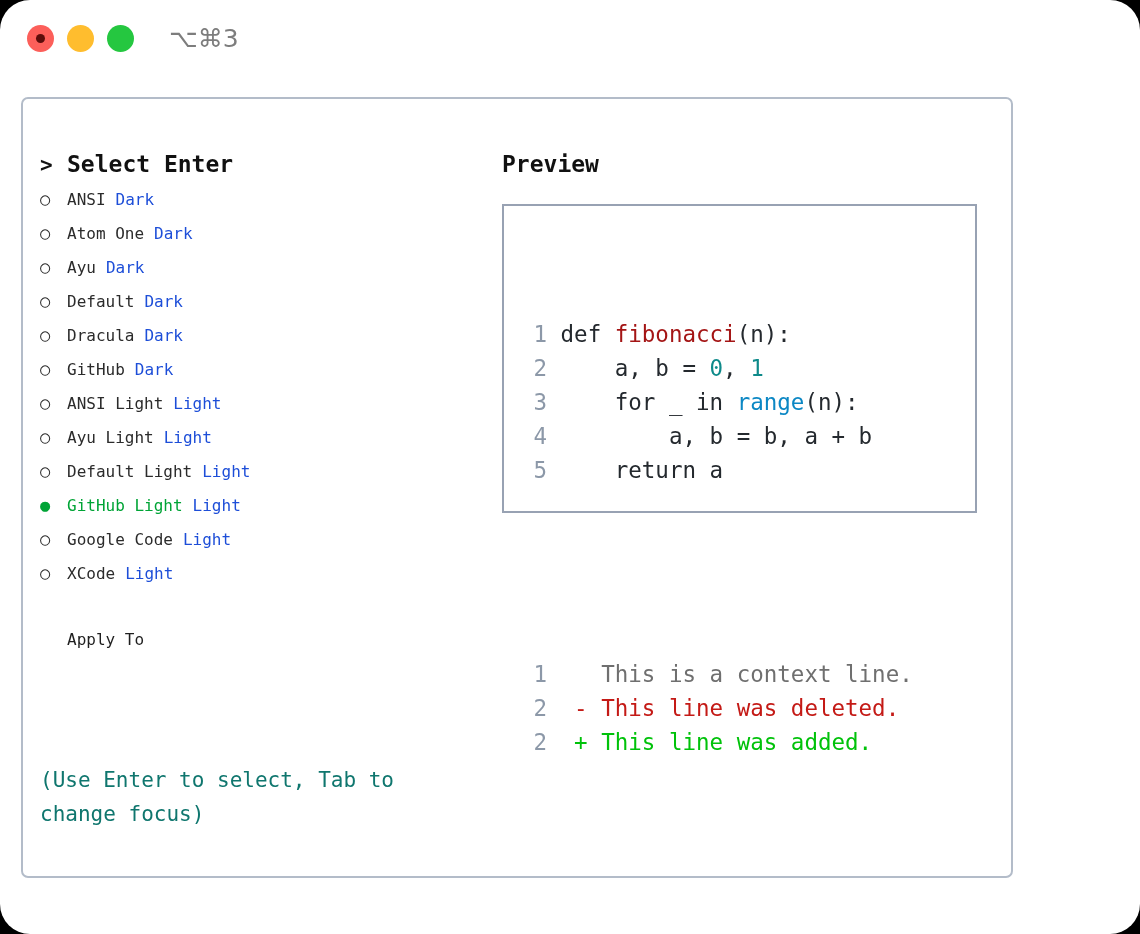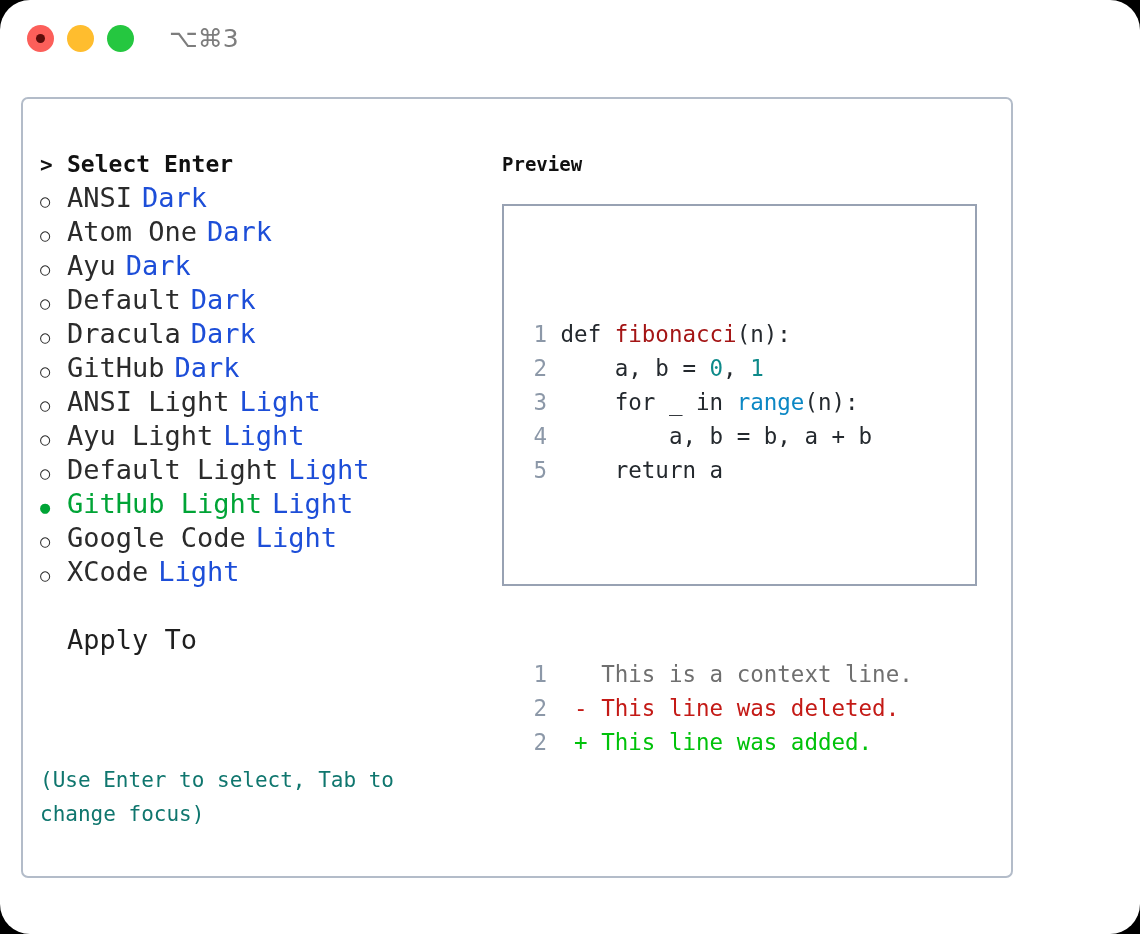--- a/index.html
+++ b/index.html
@@ -146,7 +146,7 @@
     width: 490px;
   }
   .preview-title {
-    font-size: 19px;
+    font-size: 23px;
     font-weight: bold;
     color: #111111;
     line-height: 34px;

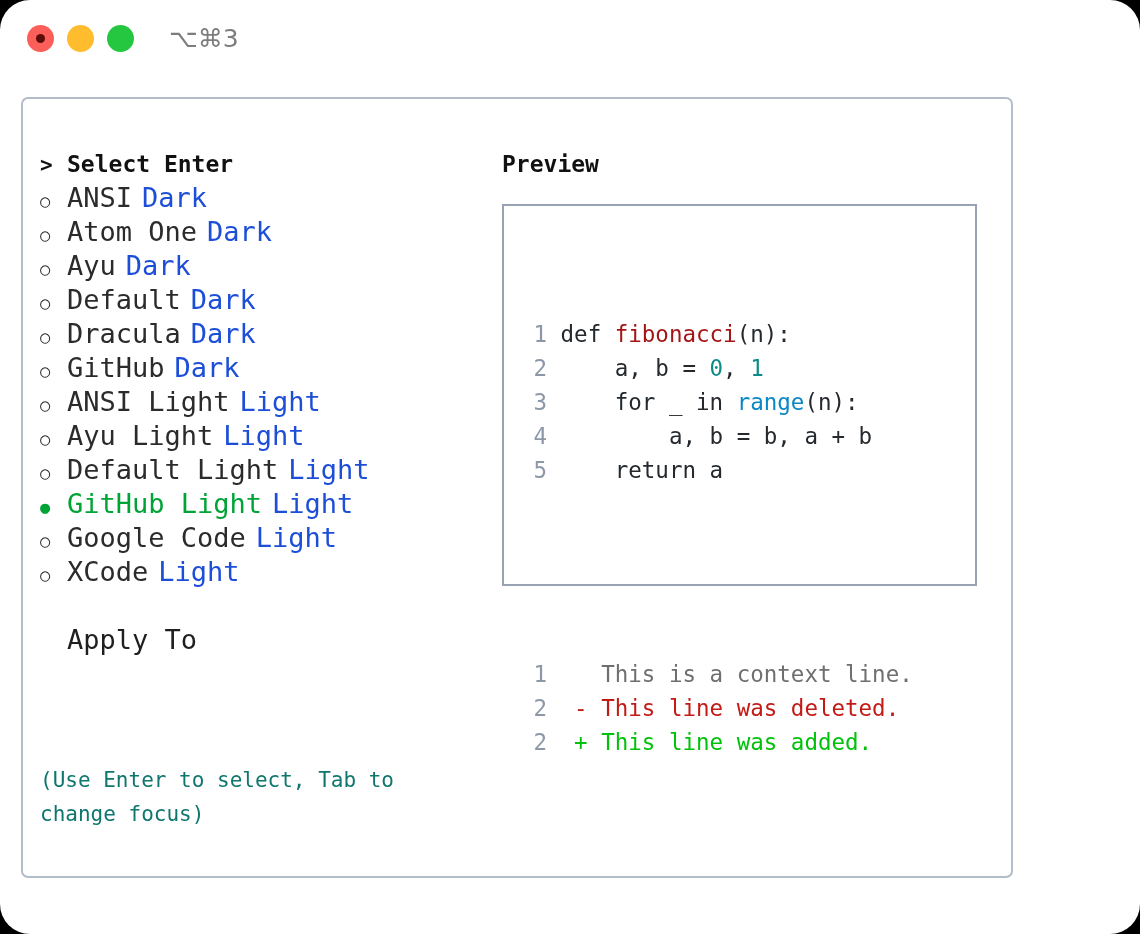--- a/index.html
+++ b/index.html
@@ -95,7 +95,7 @@
     display: flex;
     align-items: baseline;
     height: 34px;
-    font-size: 27px;
+    font-size: 16px;
     line-height: 34px;
     white-space: pre;
   }

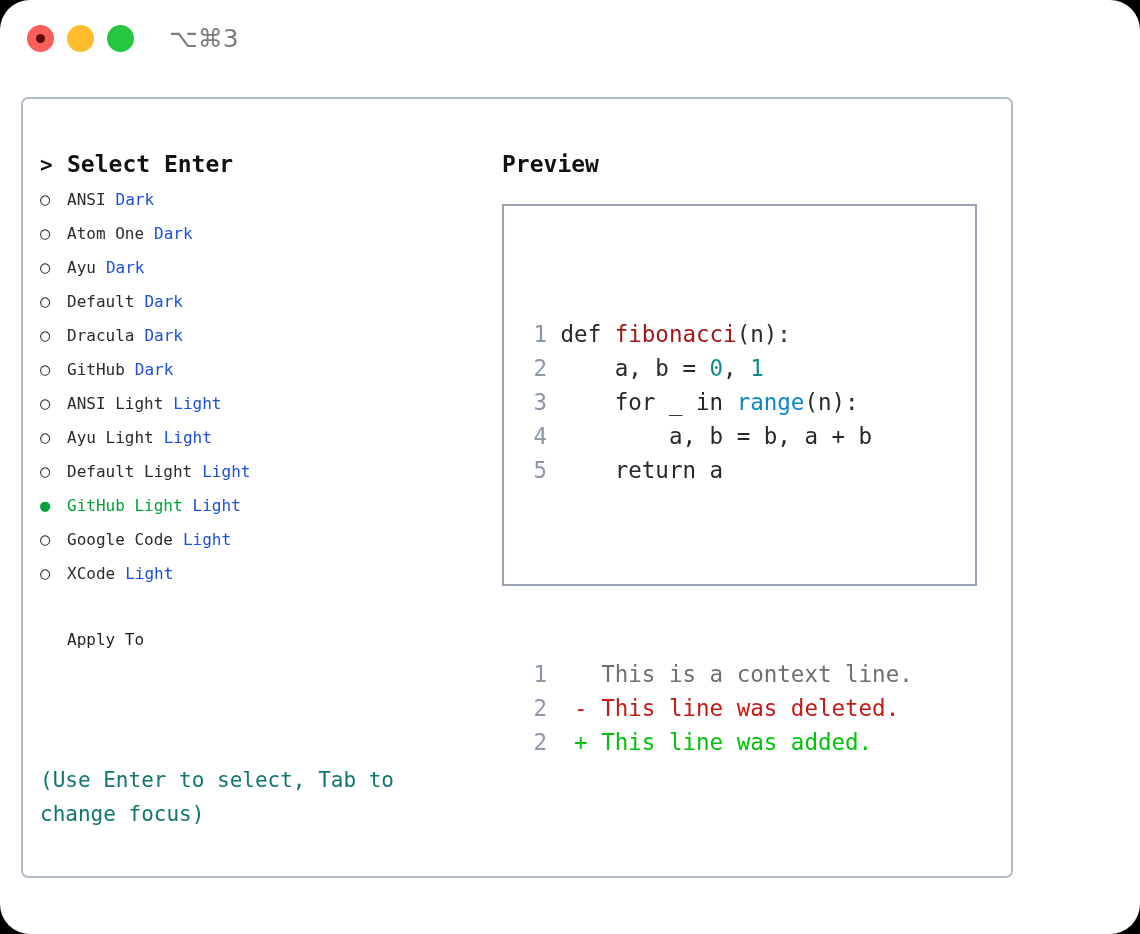--- a/index.html
+++ b/index.html
@@ -156,7 +156,7 @@
     left: 0;
     top: 57px;
     width: 475px;
-    height: 382px;
+    height: 309px;
     border: 2px solid #98a2b3;
     box-sizing: border-box;
     background: #ffffff;

